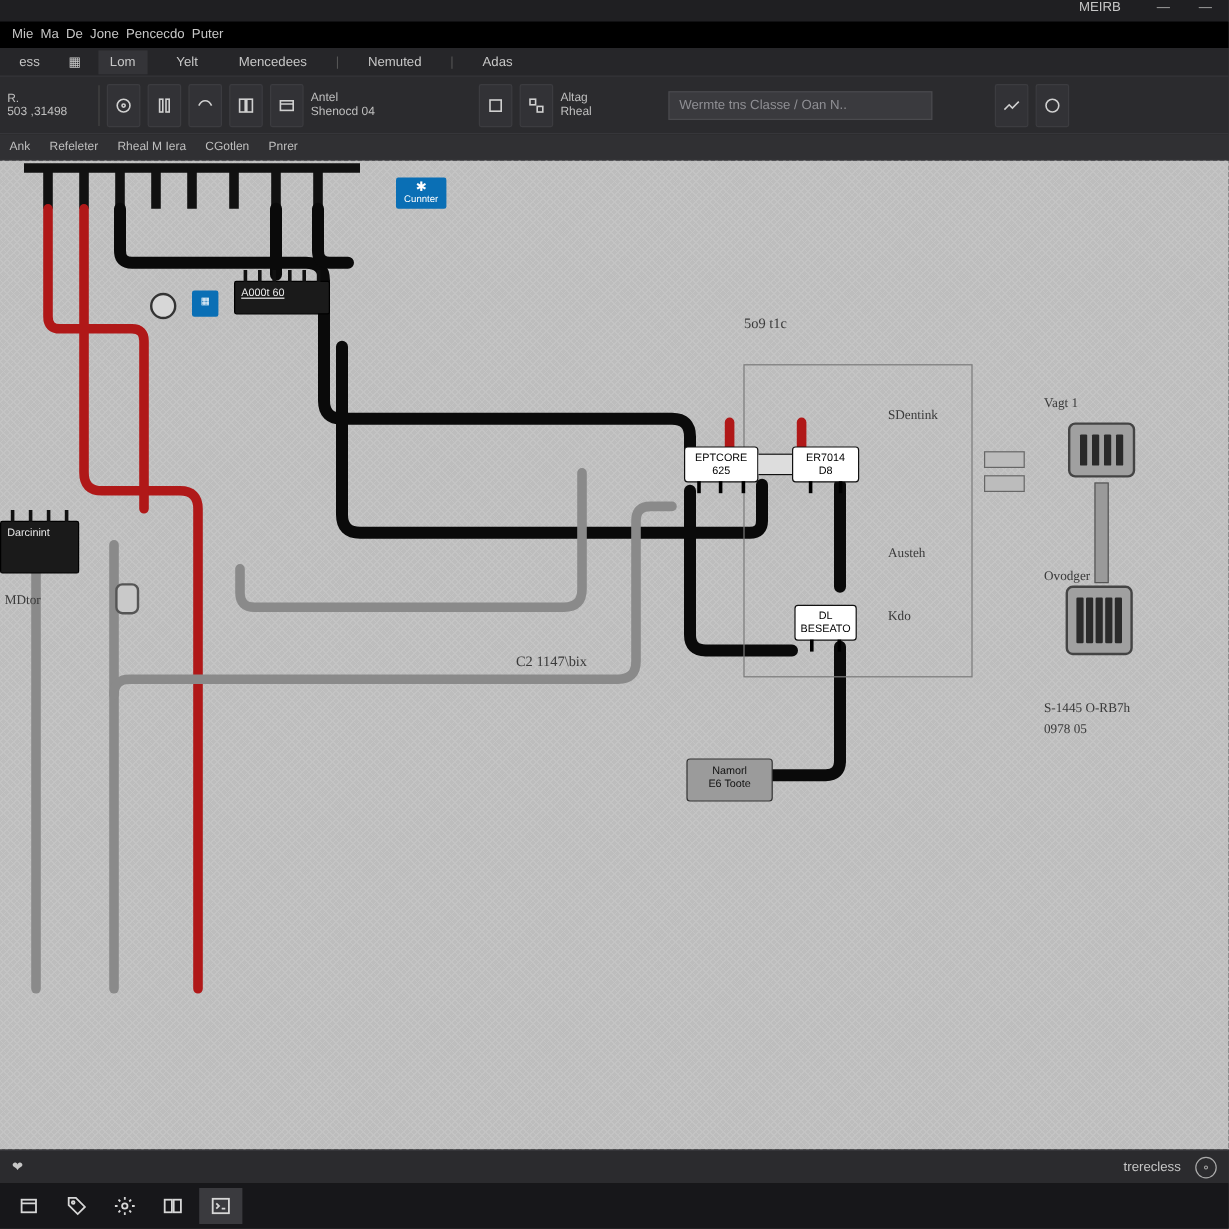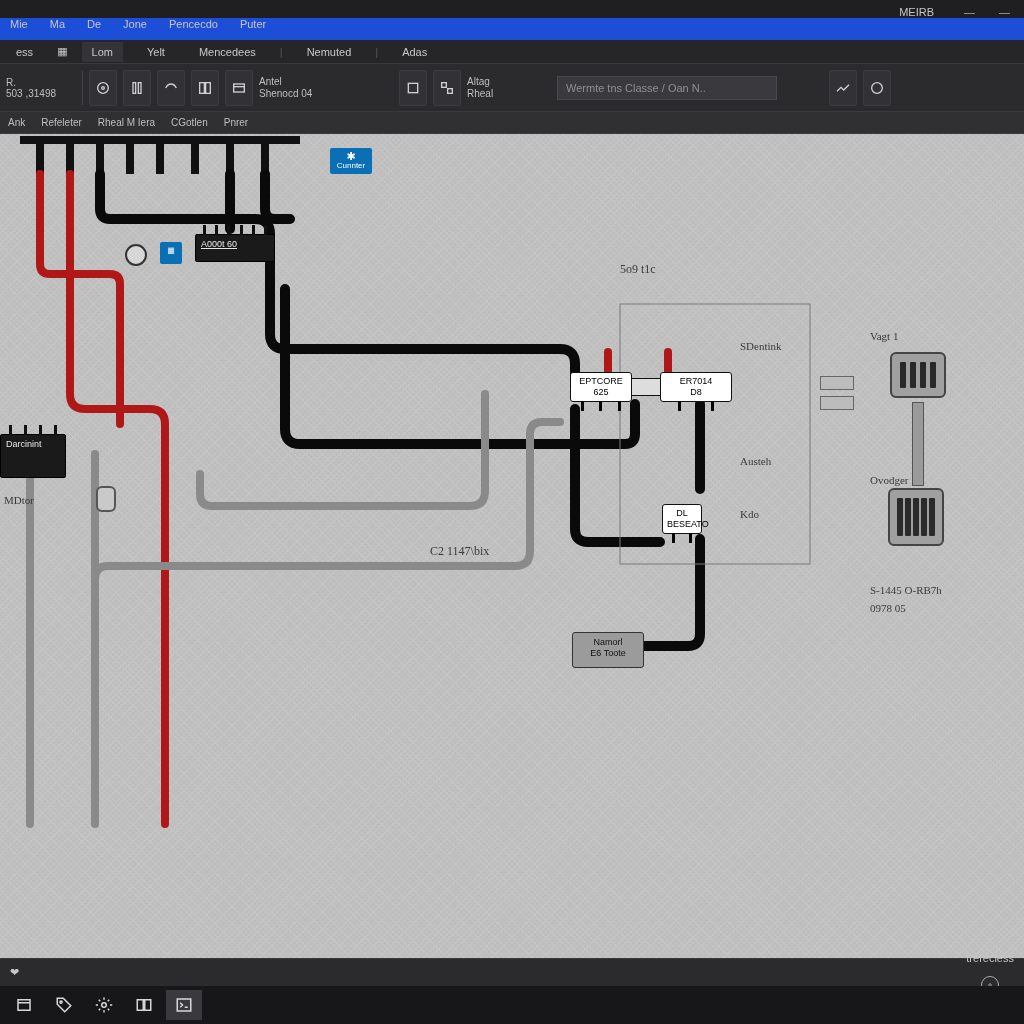--- a/index.html
+++ b/index.html
@@ -7,7 +7,7 @@
 
   
   .titlebar { height:18px; background:#1f1f22; color:#c7c7c7; font-size:11px; display:flex;
-              justify-content:flex-end; align-items:flex-end; padding-right:8px; gap:30px; }
+              justify-content:flex-end; align-items:flex-start; padding-right:8px; gap:30px; }
   .titlebar .wm { display:flex; gap:24px; margin-right:6px; color:#aaa; }
 
   .menubar { height:22px; background:#1d4ed8; color:#c7c7c7; font-size:11px; display:flex;

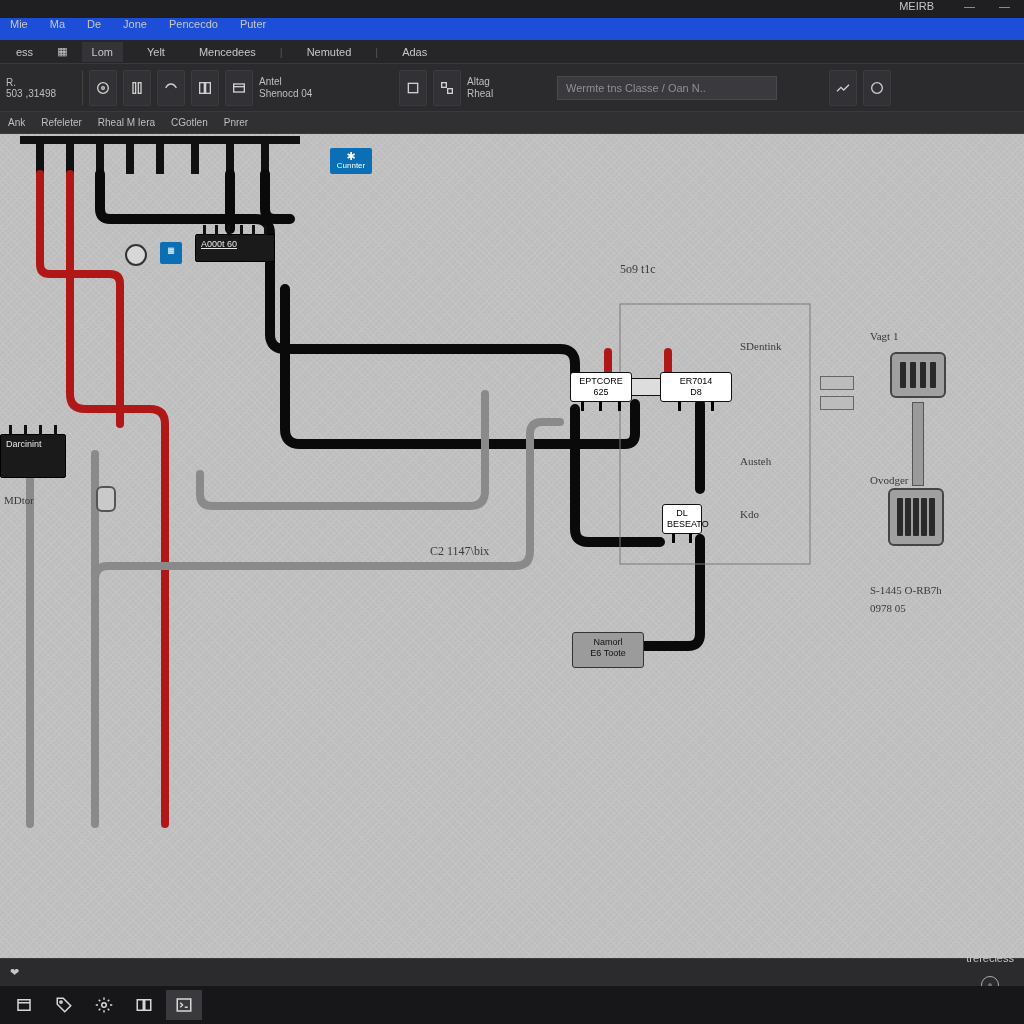--- a/index.html
+++ b/index.html
@@ -10,8 +10,8 @@
               justify-content:flex-end; align-items:flex-start; padding-right:8px; gap:30px; }
   .titlebar .wm { display:flex; gap:24px; margin-right:6px; color:#aaa; }
 
-  .menubar { height:22px; background:#1d4ed8; color:#c7c7c7; font-size:11px; display:flex;
-             gap:22px; padding-left:10px; }
+  .menubar { height:22px; background:#000000; color:#c7c7c7; font-size:11px; display:flex;
+             align-items:center; gap:6px; padding-left:10px; }
   .menubar span { cursor:default; }
 
   .tabbar { height:24px; background:#262629; color:#c7c7c7; font-size:11px; display:flex;

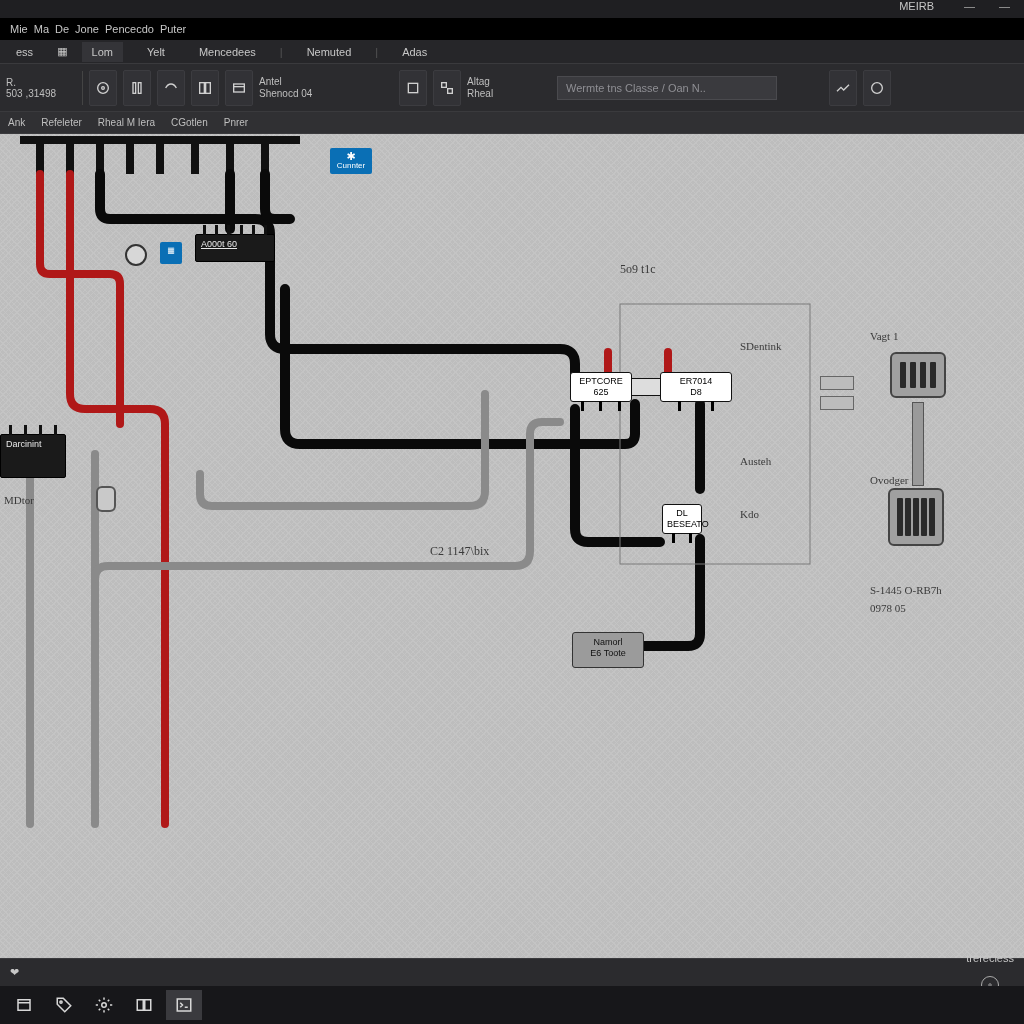--- a/index.html
+++ b/index.html
@@ -279,7 +279,7 @@
         <i></i>
       </div>
   </div>
-  <div class="whitebox" style="left:660px; top:238px; width:72px; height:30px;">
+  <div class="whitebox" style="left:660px; top:238px; width:56px; height:30px;">
     <div class="pins"><i></i><i></i><i></i></div>
     <span style="white-space:pre-line">ER7014
 D8</span>

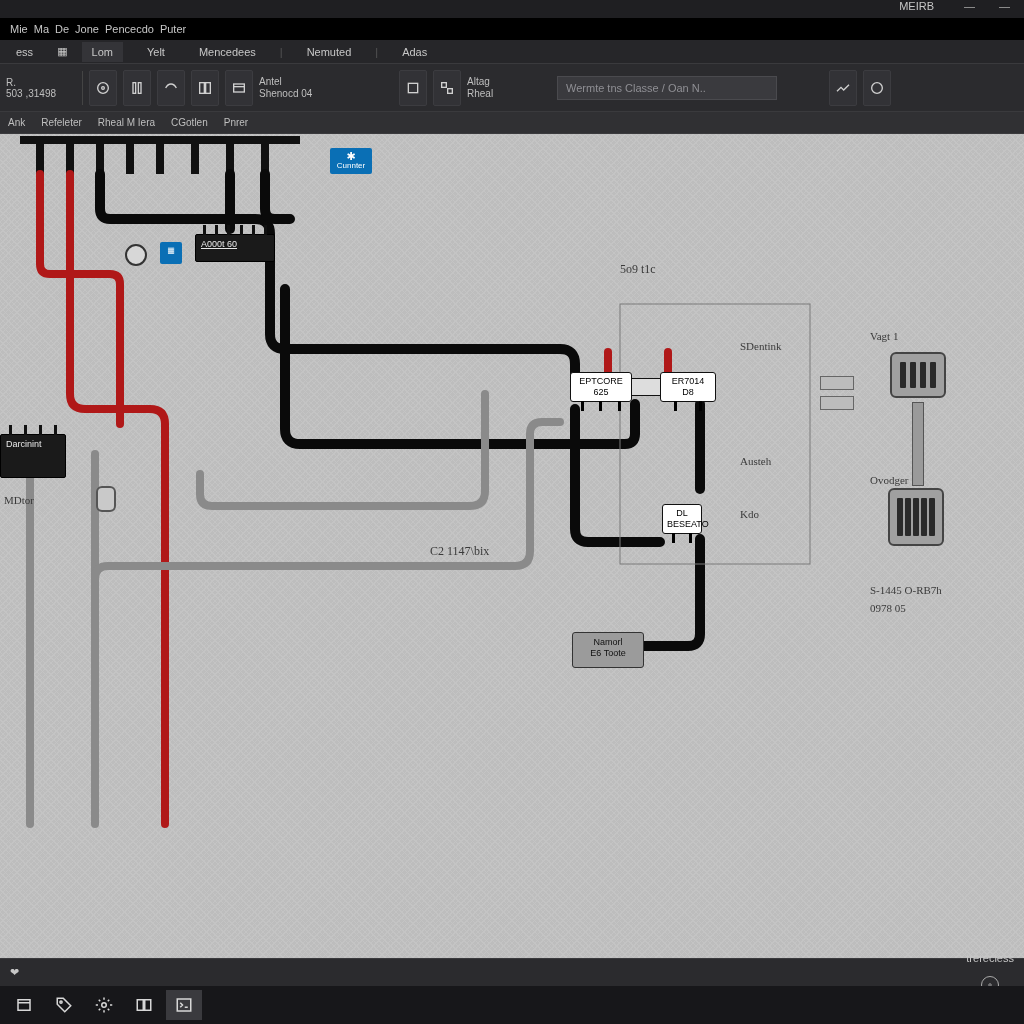--- a/index.html
+++ b/index.html
@@ -292,7 +292,7 @@
   <div style="position:absolute; left:632px; top:244px; width:28px; height:18px;
               background:#ddd; border-top:1px solid #111; border-bottom:1px solid #111"></div>
 
-  <div class="whitebox" style="left:662px; top:370px; width:40px; height:30px;">
+  <div class="whitebox" style="left:662px; top:370px; width:52px; height:30px;">
     <div class="pins"><i></i><i></i></div>
     <span style="white-space:pre-line">DL
 BESEATO</span>

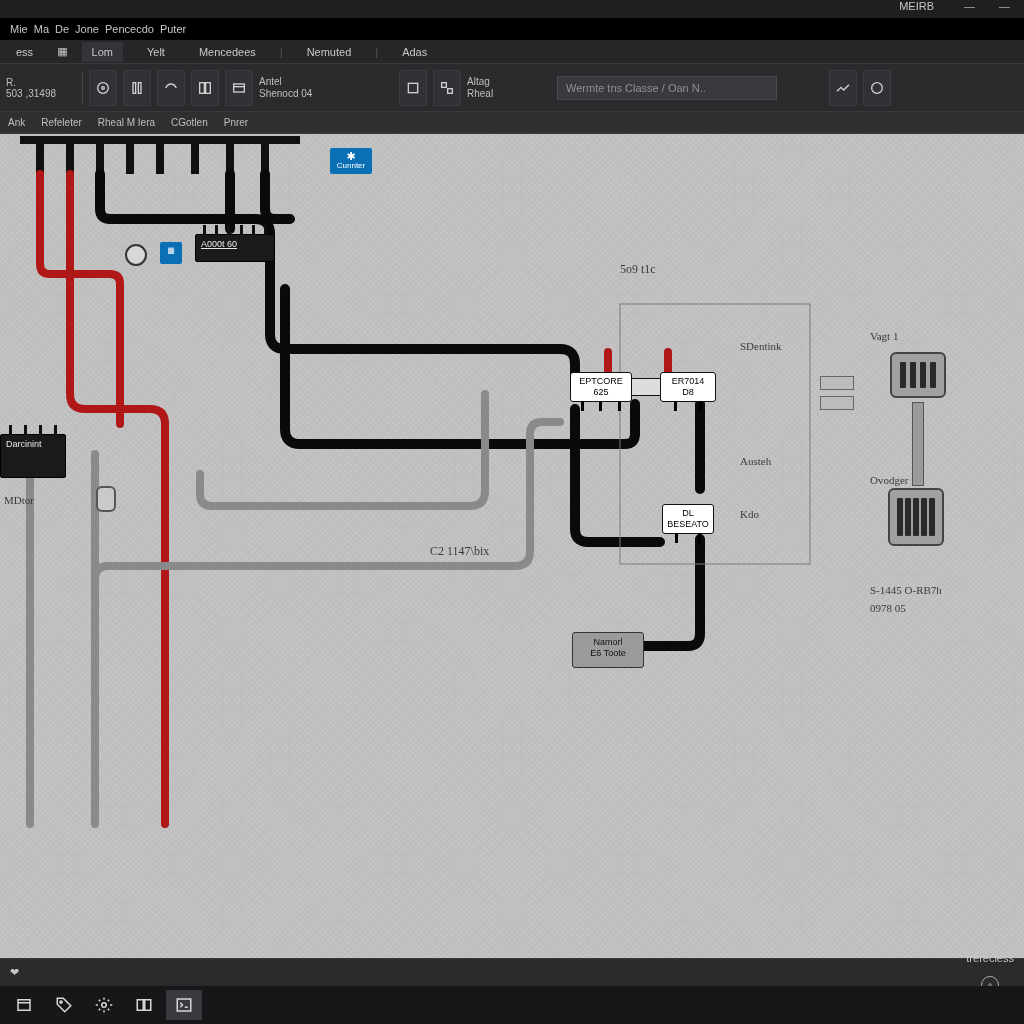--- a/index.html
+++ b/index.html
@@ -76,7 +76,7 @@
                background:#2b2b2e; color:#c7c7c7; font-size:11px; display:flex;
                align-items:center; justify-content:space-between; padding:0 10px;
                border-top:1px solid #3a3a3d; }
-  .statusbar .right { display:flex; align-items:center; gap:12px;flex-direction:column; }
+  .statusbar .right { display:flex; align-items:center; gap:12px; }
   .statusbar .gear { width:18px; height:18px; border:1.5px solid #aaa; border-radius:50%;
                      display:flex; align-items:center; justify-content:center; }
 

